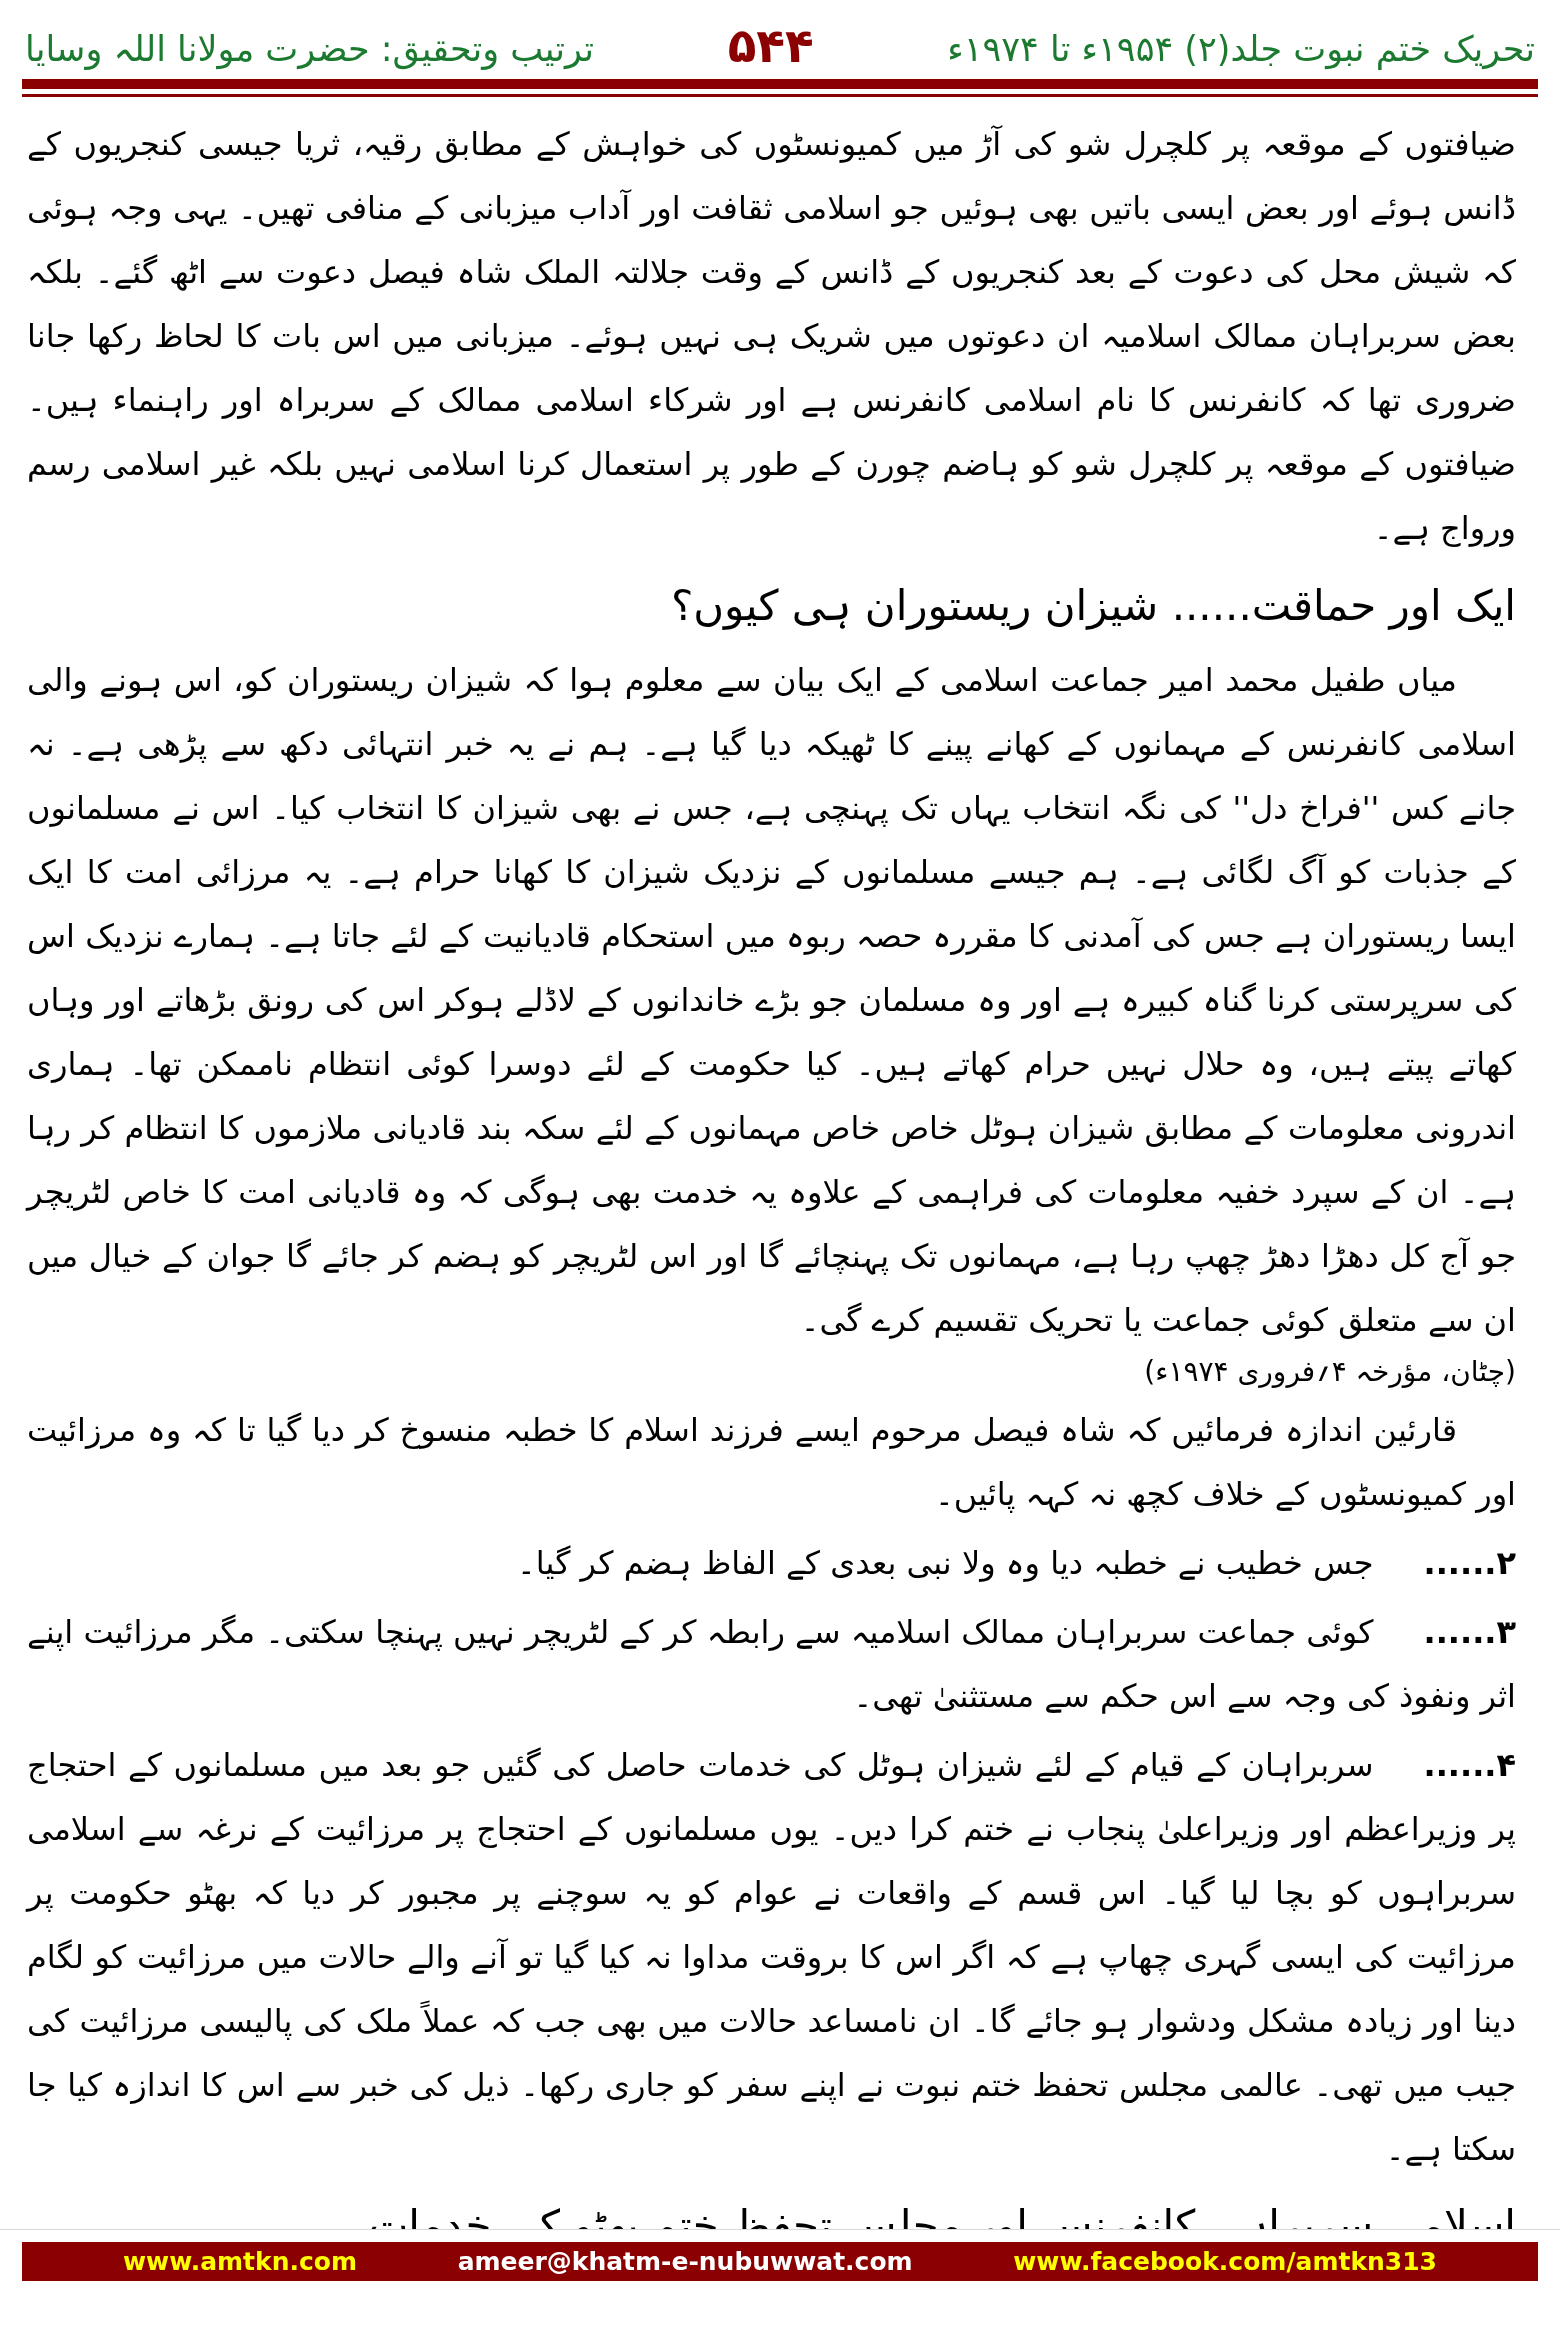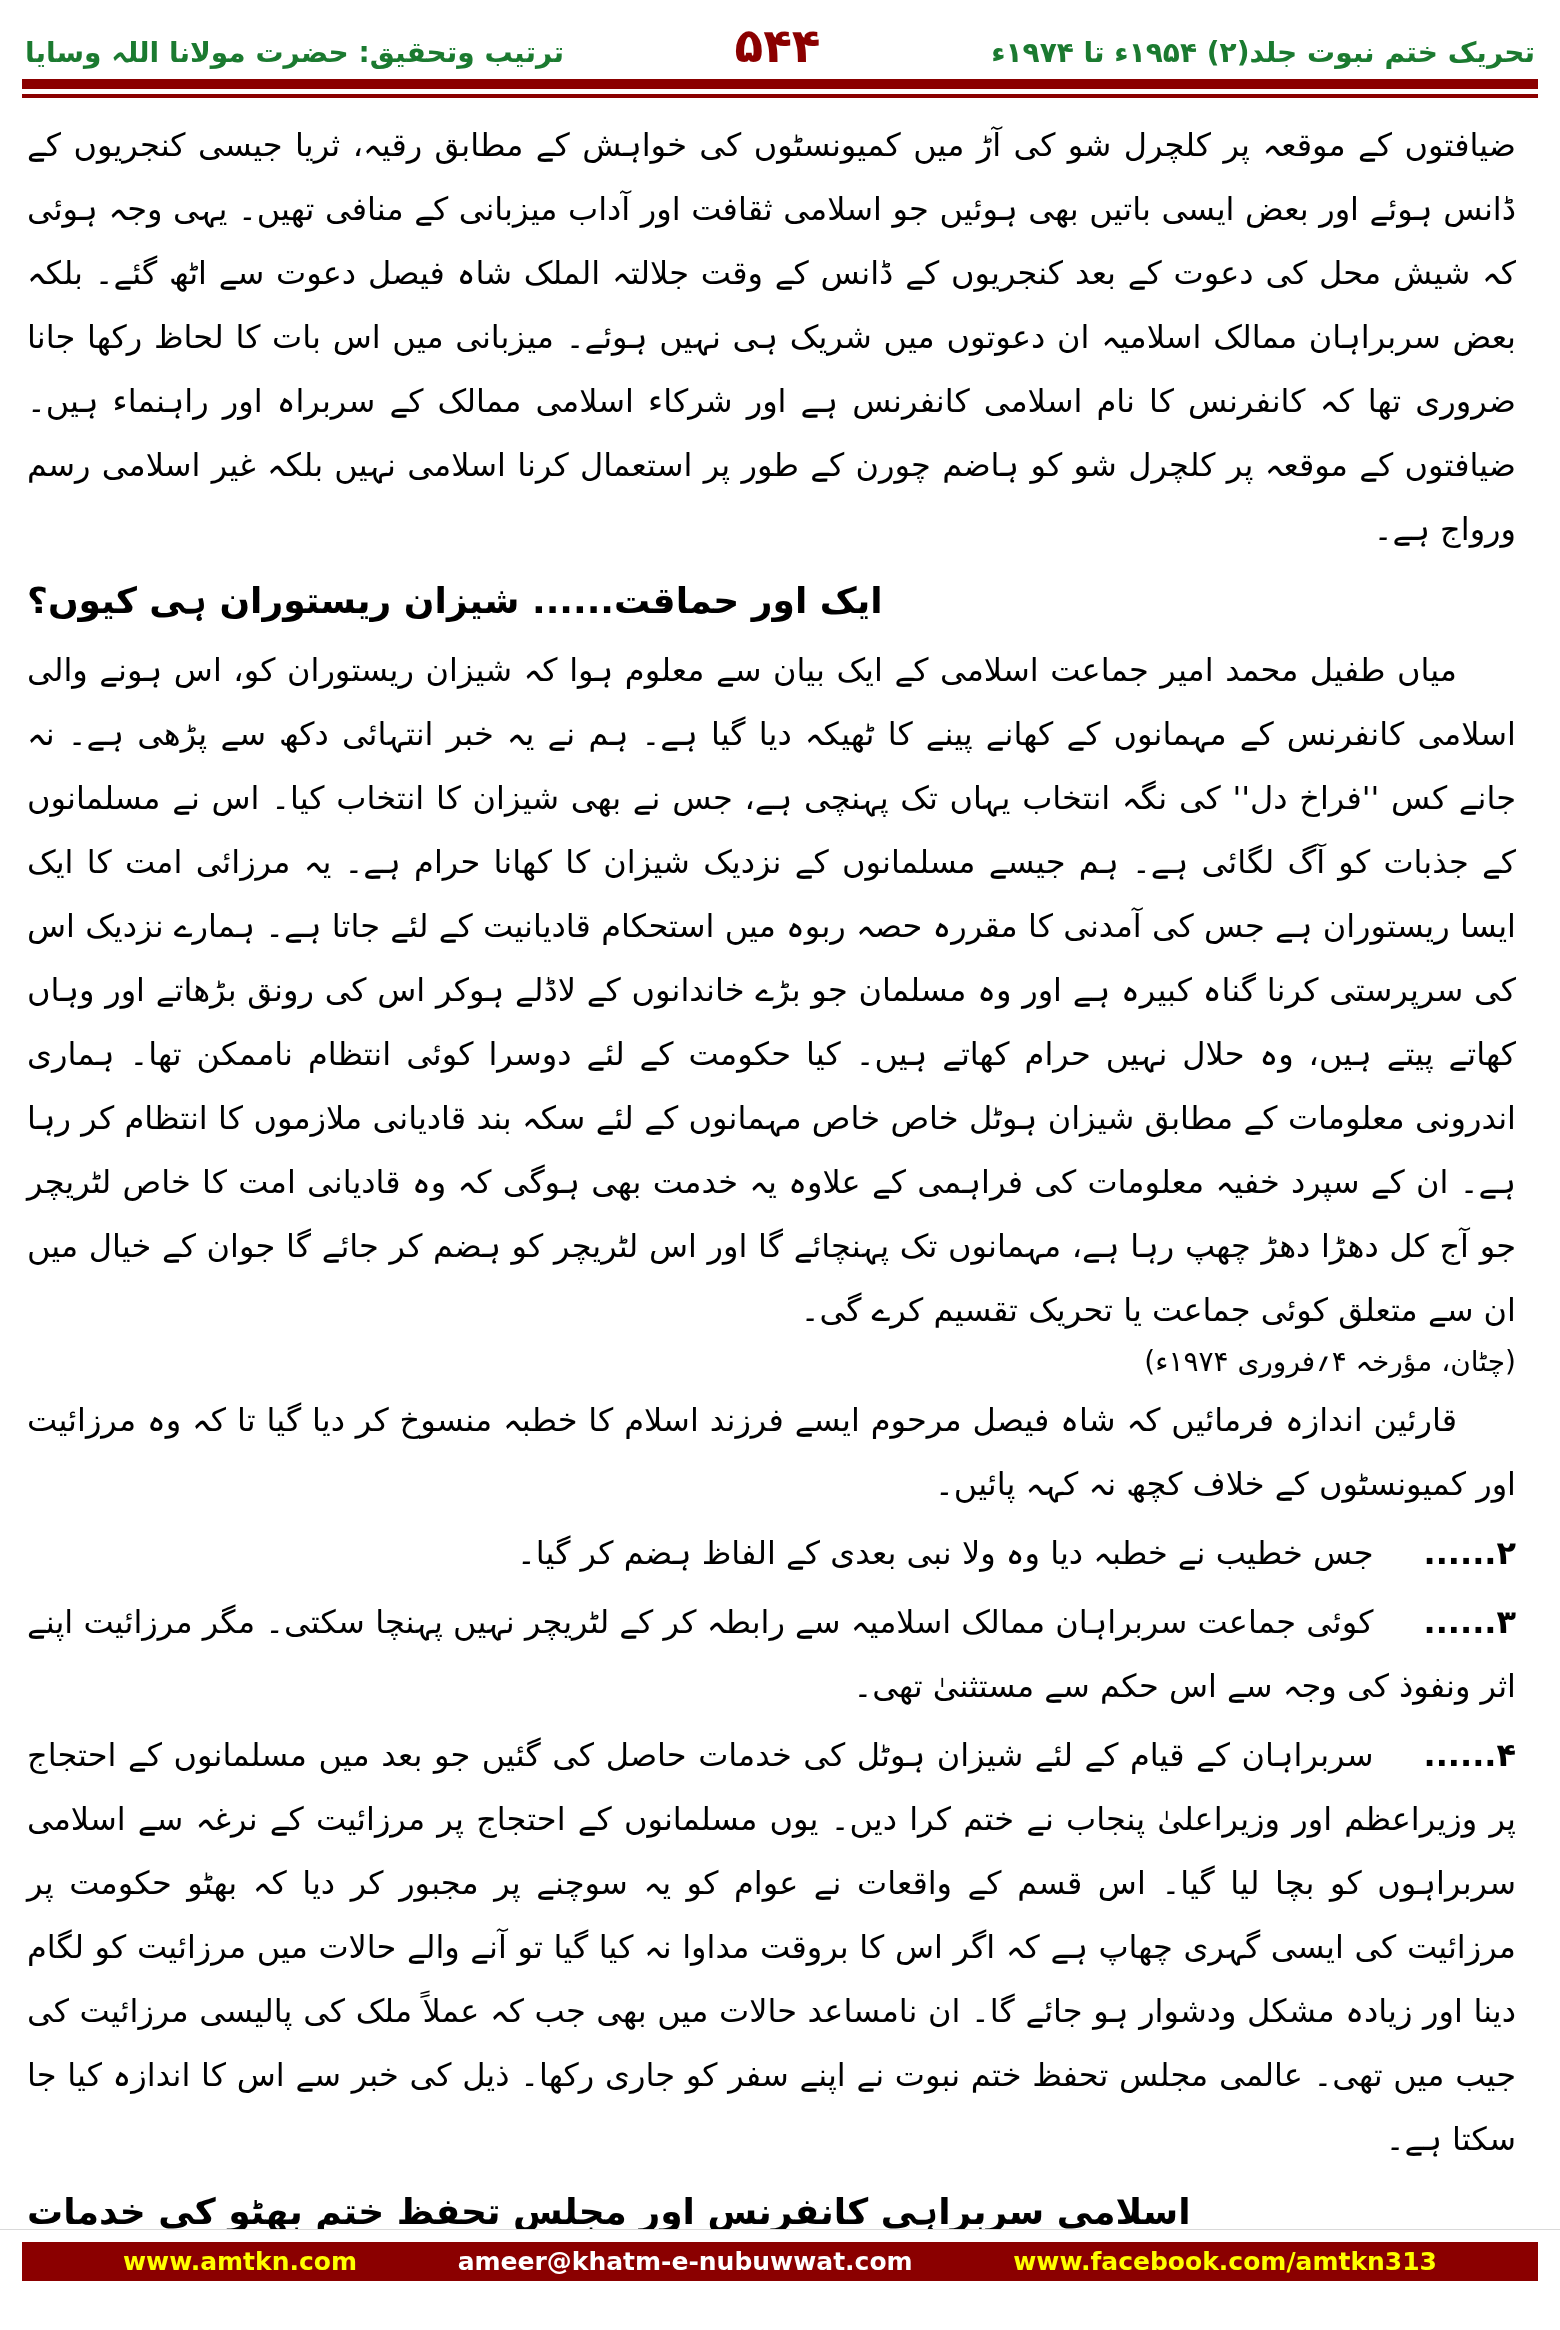--- a/index.html
+++ b/index.html
@@ -26,8 +26,8 @@
   }
   .header .green-text {
     color: #1b7a30;
-    font-size: 28px;
-    font-weight: bold;
+    font-size: 35px;
+    font-weight: normal;
     white-space: nowrap;
   }
   .page-number {

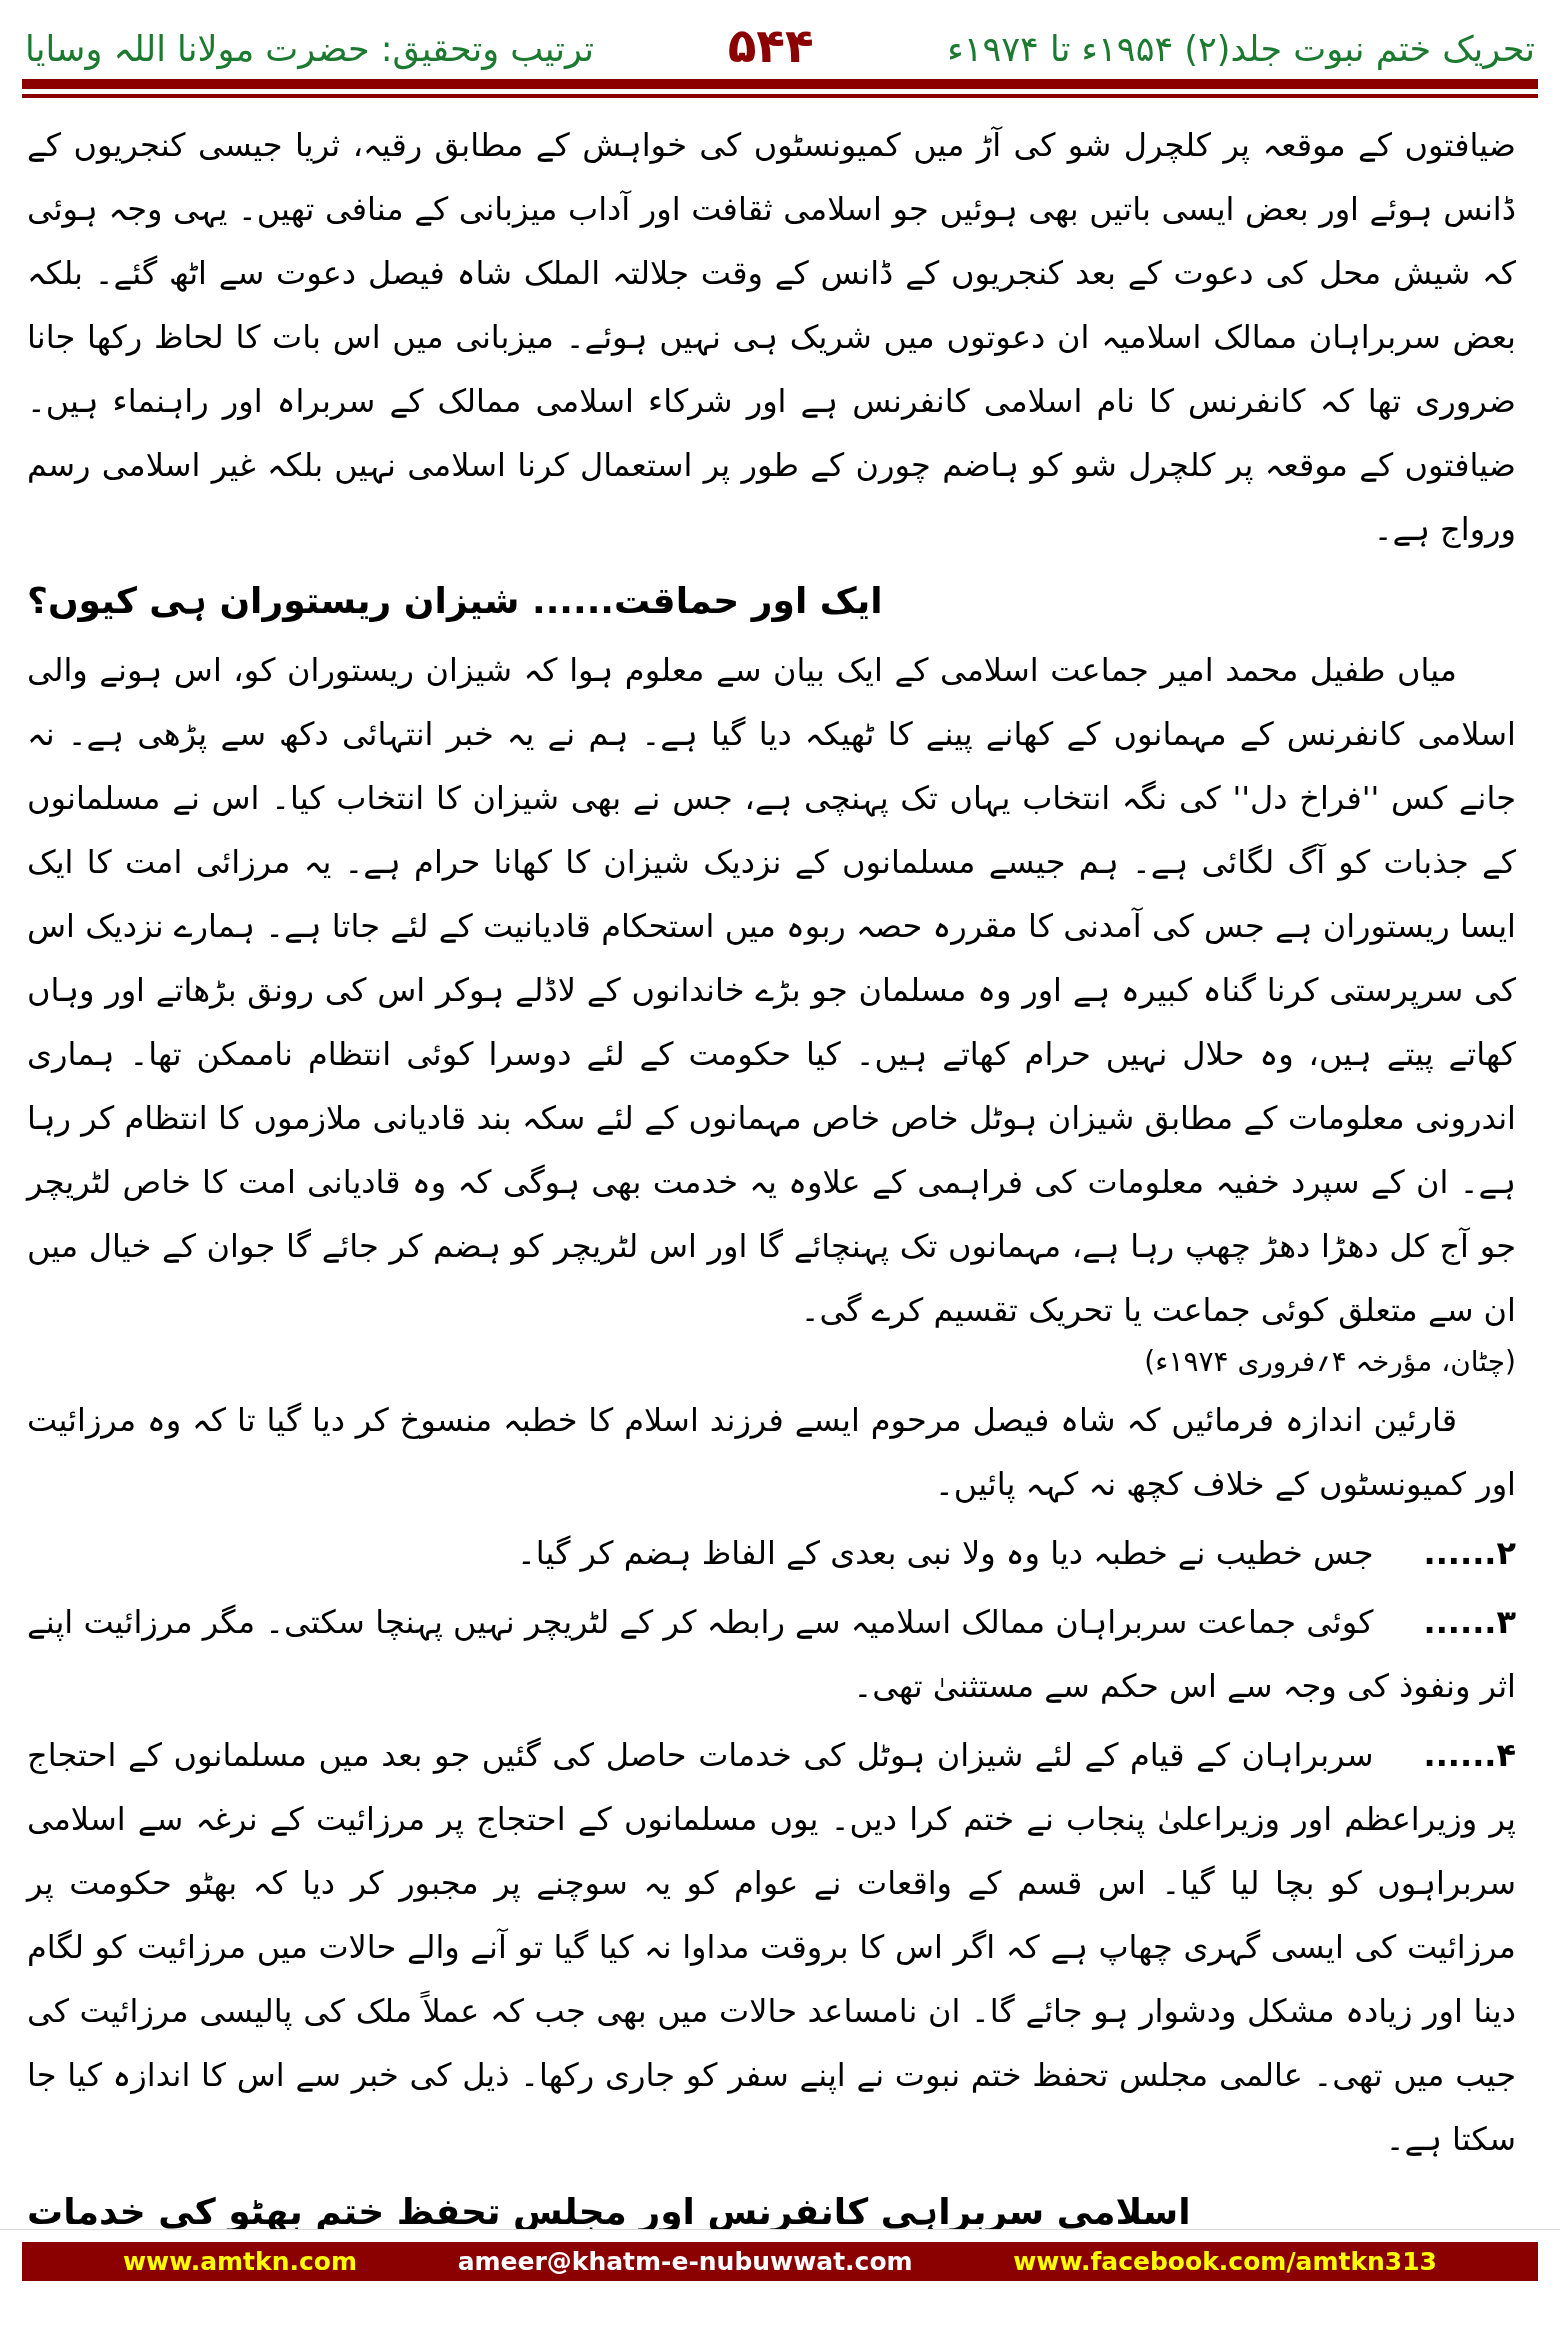--- a/index.html
+++ b/index.html
@@ -52,9 +52,9 @@
   .content p { margin: 0; }
   .para-indent { text-indent: 59px; }
   .section-heading {
-    text-align: left;
-    font-weight: bold;
-    font-size: 36px;
+    text-align: right;
+    font-weight: normal;
+    font-size: 42px;
     line-height: 1.6;
     margin: 11.8px 0 8.4px 0;
   }

